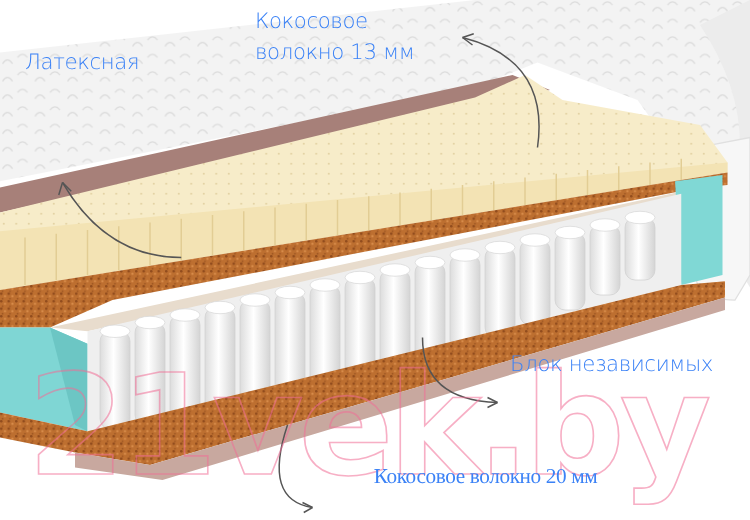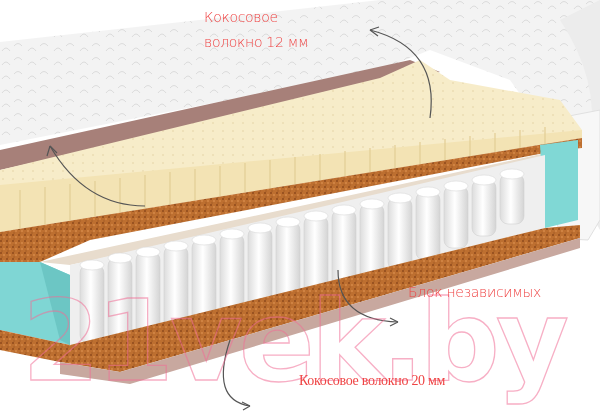--- a/index.html
+++ b/index.html
@@ -12,10 +12,10 @@
     svg.art { position: absolute; left: 0; top: 0; }
     .label {
       position: absolute;
-      color: #ef4444;
+      color: #3b82f6;
       font-family: "DejaVu Sans", sans-serif;
       font-weight: 300;
-      font-size: 14px;
+      font-size: 17px;
       line-height: 25px;
       letter-spacing: -0.3px;
       white-space: nowrap;

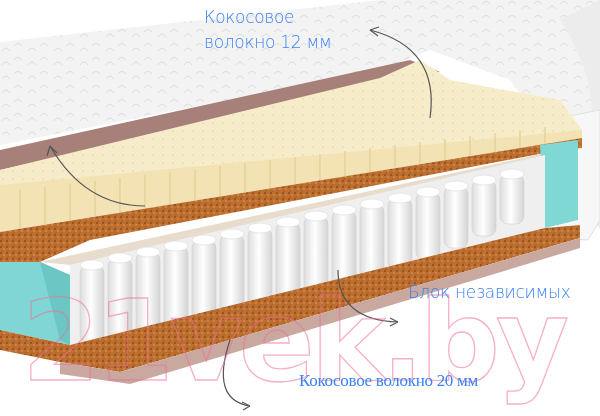--- a/index.html
+++ b/index.html
@@ -166,6 +166,7 @@
   <div class="watermark">21vek.by</div>
 
   <div class="label" style="left:20px; top:38px;">
+    <span>Латексная</span>
   </div>
 
   <div class="label" style="left:204px; top:5px;">

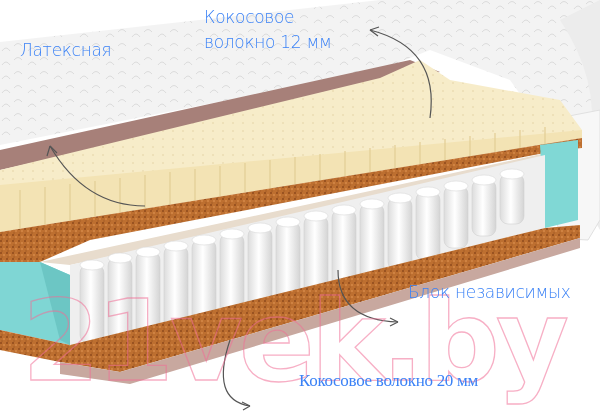--- a/index.html
+++ b/index.html
@@ -171,7 +171,7 @@
 
   <div class="label" style="left:204px; top:5px;">
     <span>Кокосовое</span>
-    <span>волокно 12 мм</span>
+    <span>волокно 13 мм</span>
   </div>
 
   <div class="label" style="left:408px; top:280px;">

